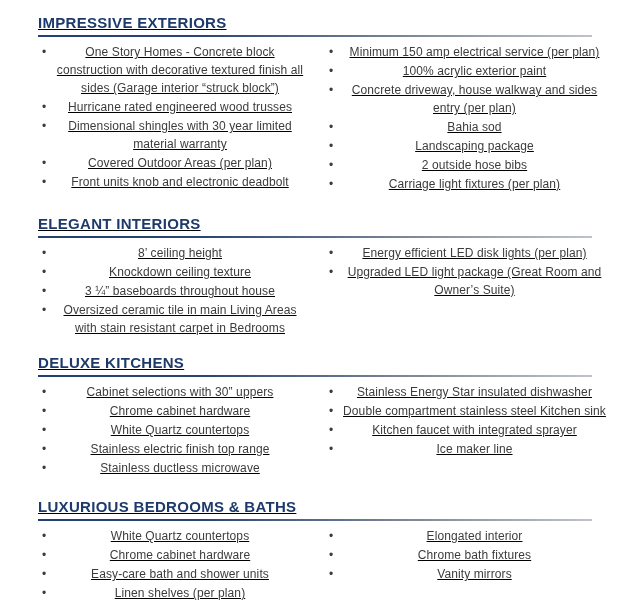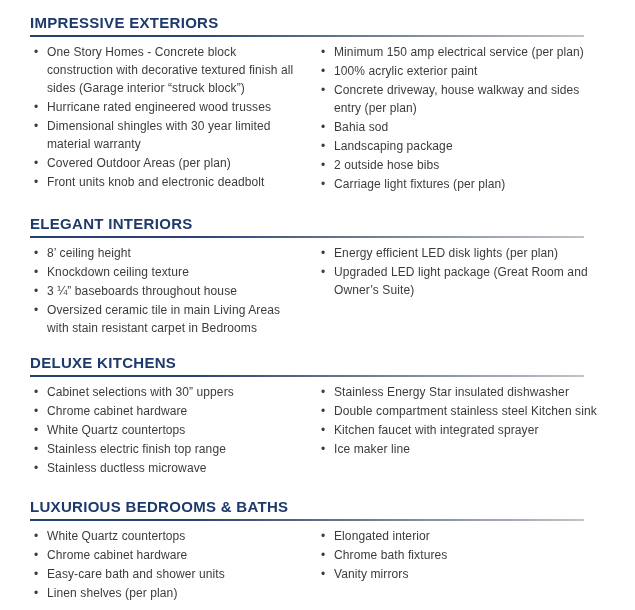--- a/index.html
+++ b/index.html
@@ -17,8 +17,9 @@
     box-sizing: border-box;
     width: 635px;
     height: 610px;
-    padding: 14px 28px 0 30px;
+    padding: 14px 28px 0 38px;
     background: #ffffff;
+    text-decoration: underline;
   }
   section.feature-section { display: block; }
   section.feature-section:nth-of-type(2) { margin-top: 21px; }

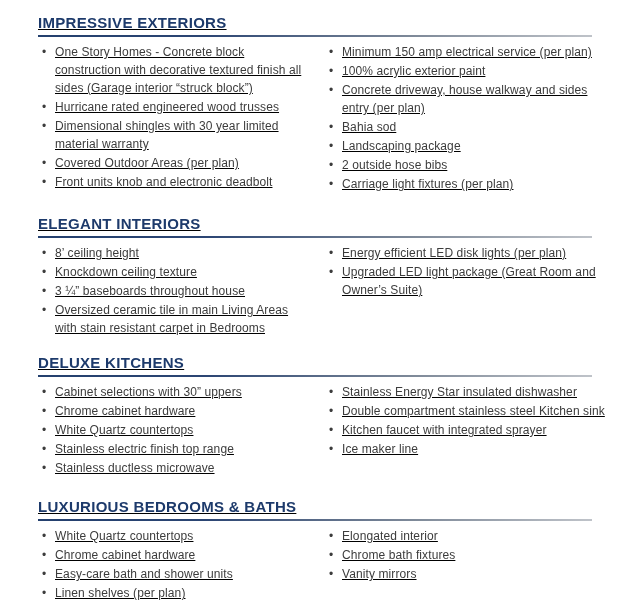--- a/index.html
+++ b/index.html
@@ -44,6 +44,7 @@
   .cols {
     display: grid;
     grid-template-columns: 287px 1fr;
+    text-align: center;
   }
   ul.feature-list {
     margin: 0;

